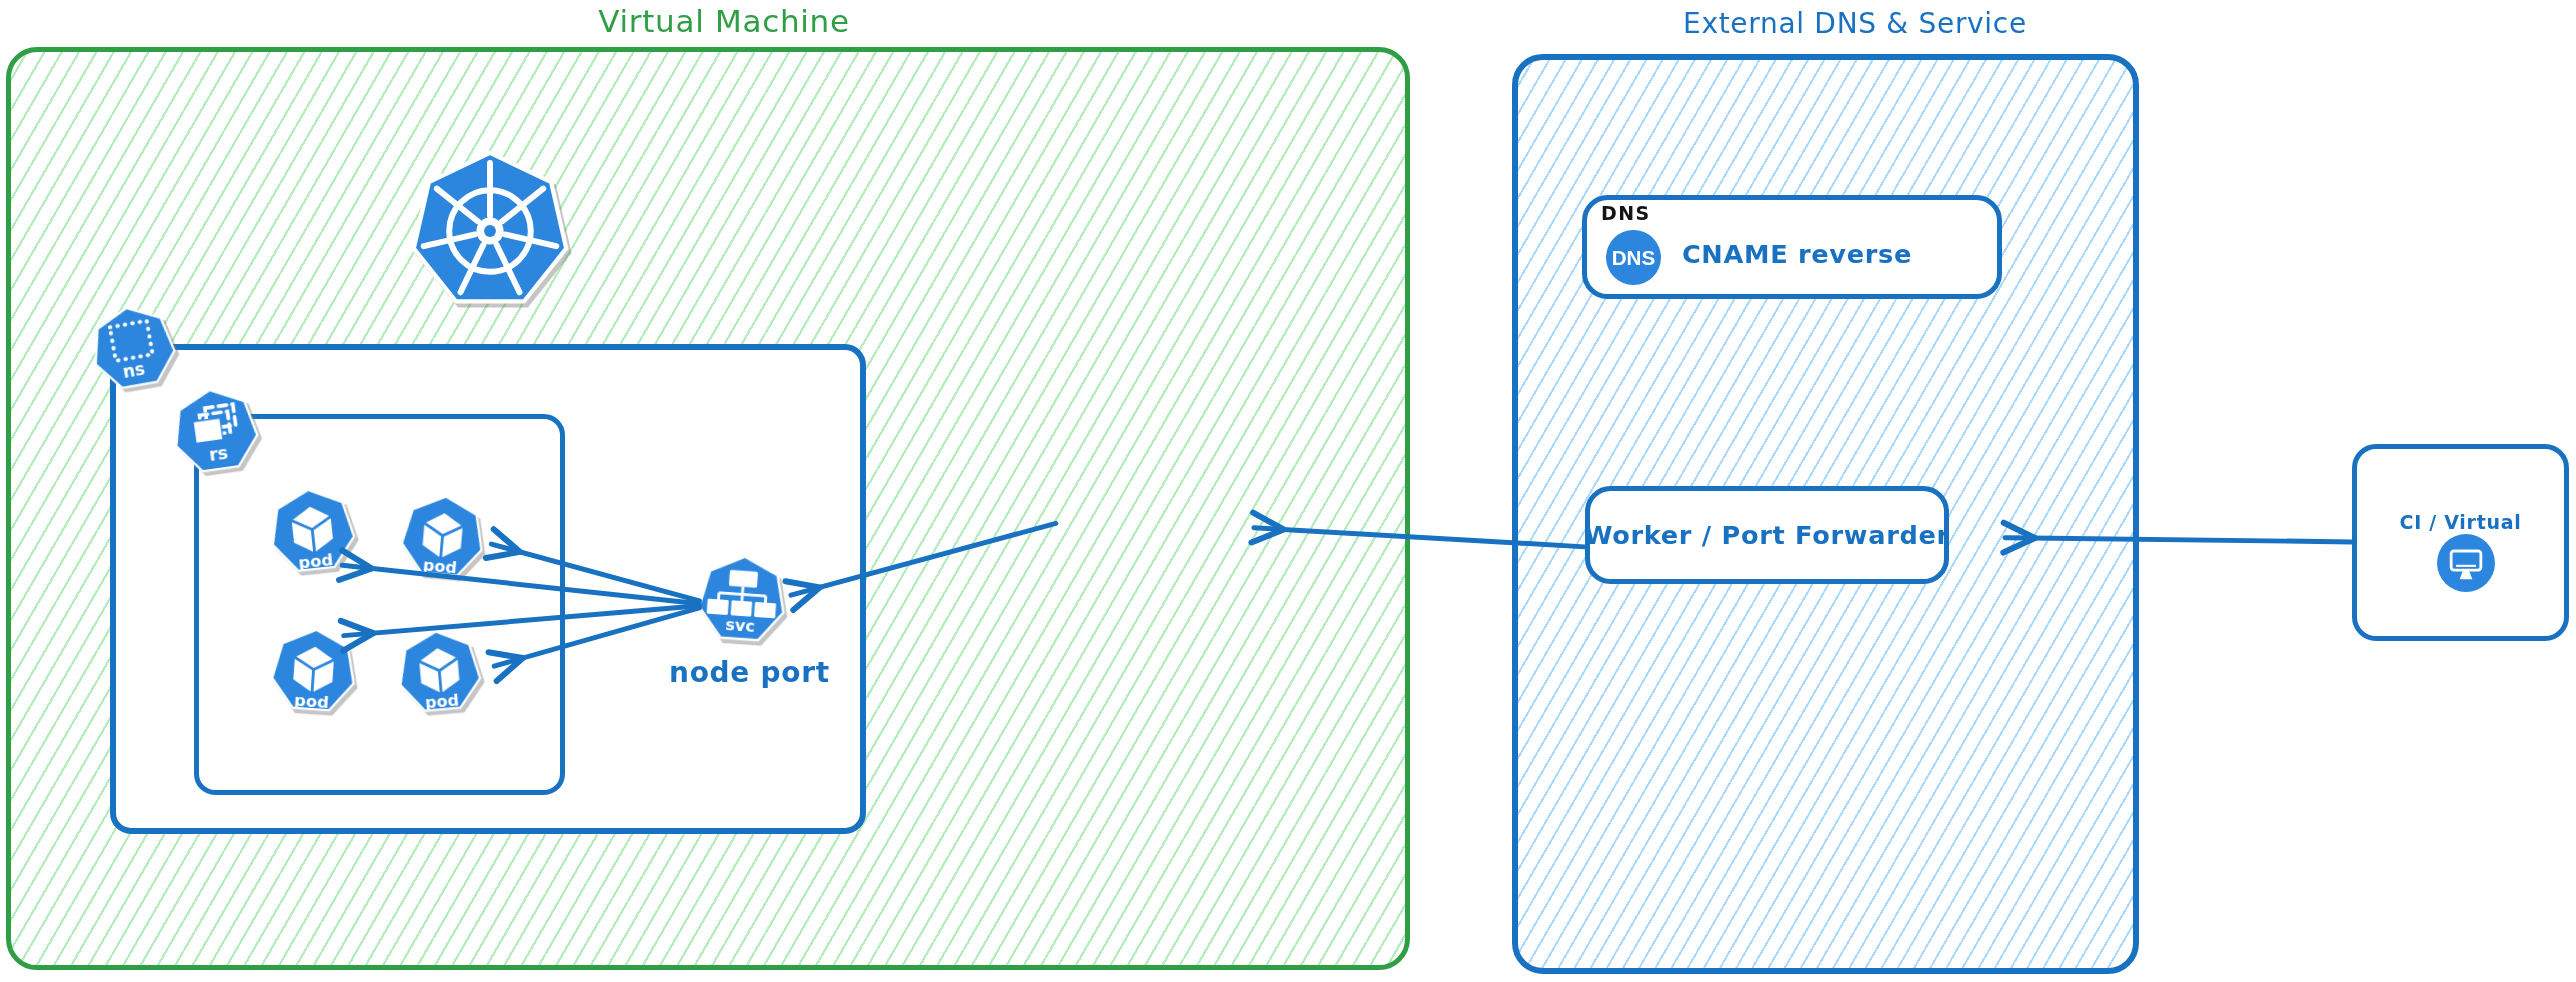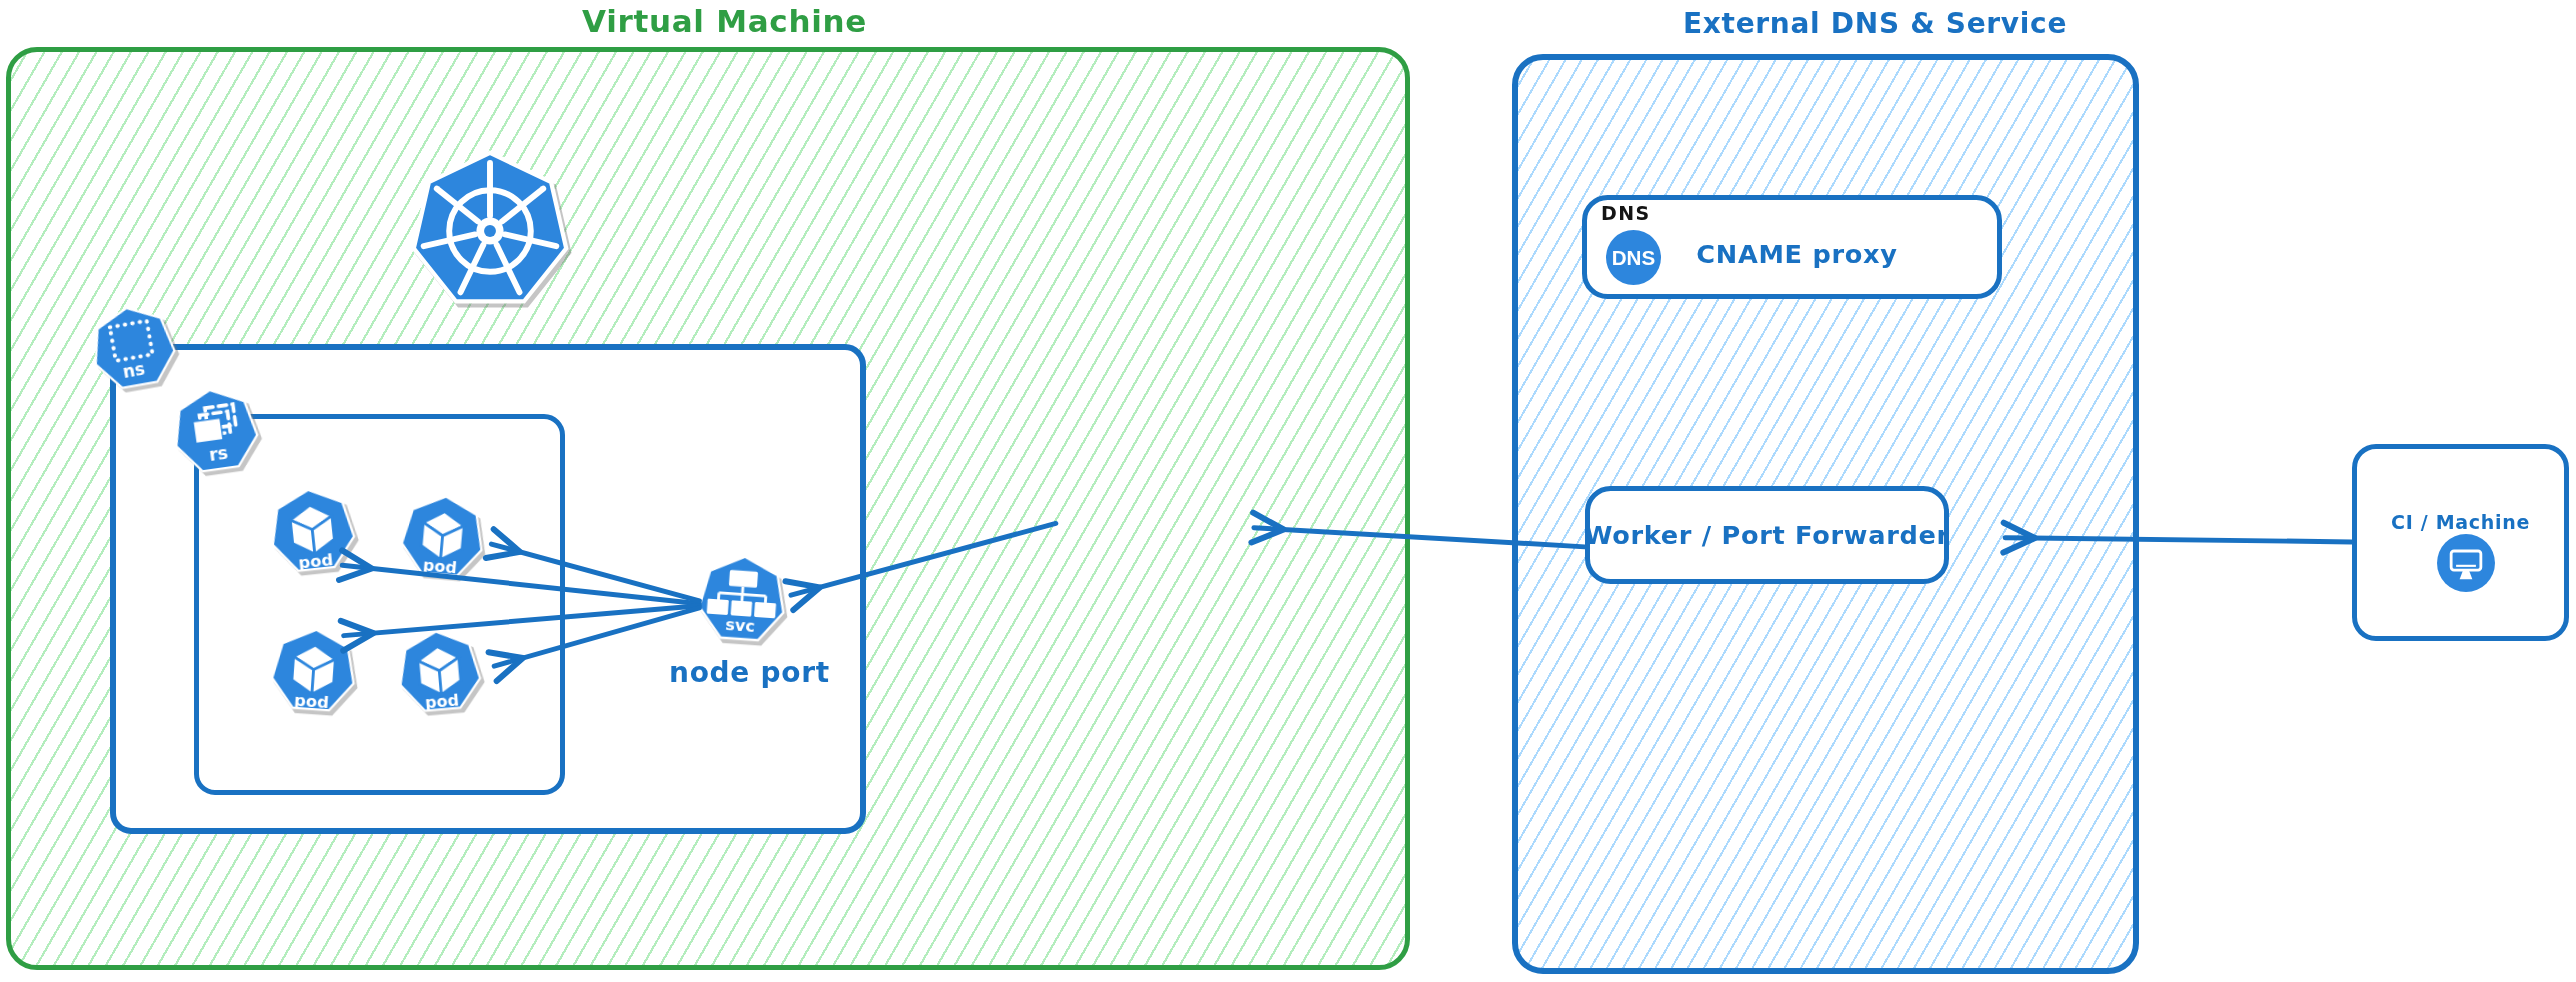--- a/index.html
+++ b/index.html
@@ -20,7 +20,7 @@
     background:repeating-linear-gradient(120deg,rgba(255,255,255,0) 0 12px,rgba(116,192,252,0.60) 12px 14px);
   }
   
-  .gtitle{position:absolute;text-align:center;font-size:31px;font-weight:700;white-space:nowrap;letter-spacing:0.7px;}
+  .gtitle{position:absolute;text-align:center;font-size:31px;font-weight:400;white-space:nowrap;letter-spacing:0.7px;}
   .gtitle.vm-t{left:582px;top:2.8px;width:284px;color:#2f9e44;}
   .gtitle.ext-t{left:1683px;top:7px;width:327px;color:#1971c2;font-size:28px;}
   

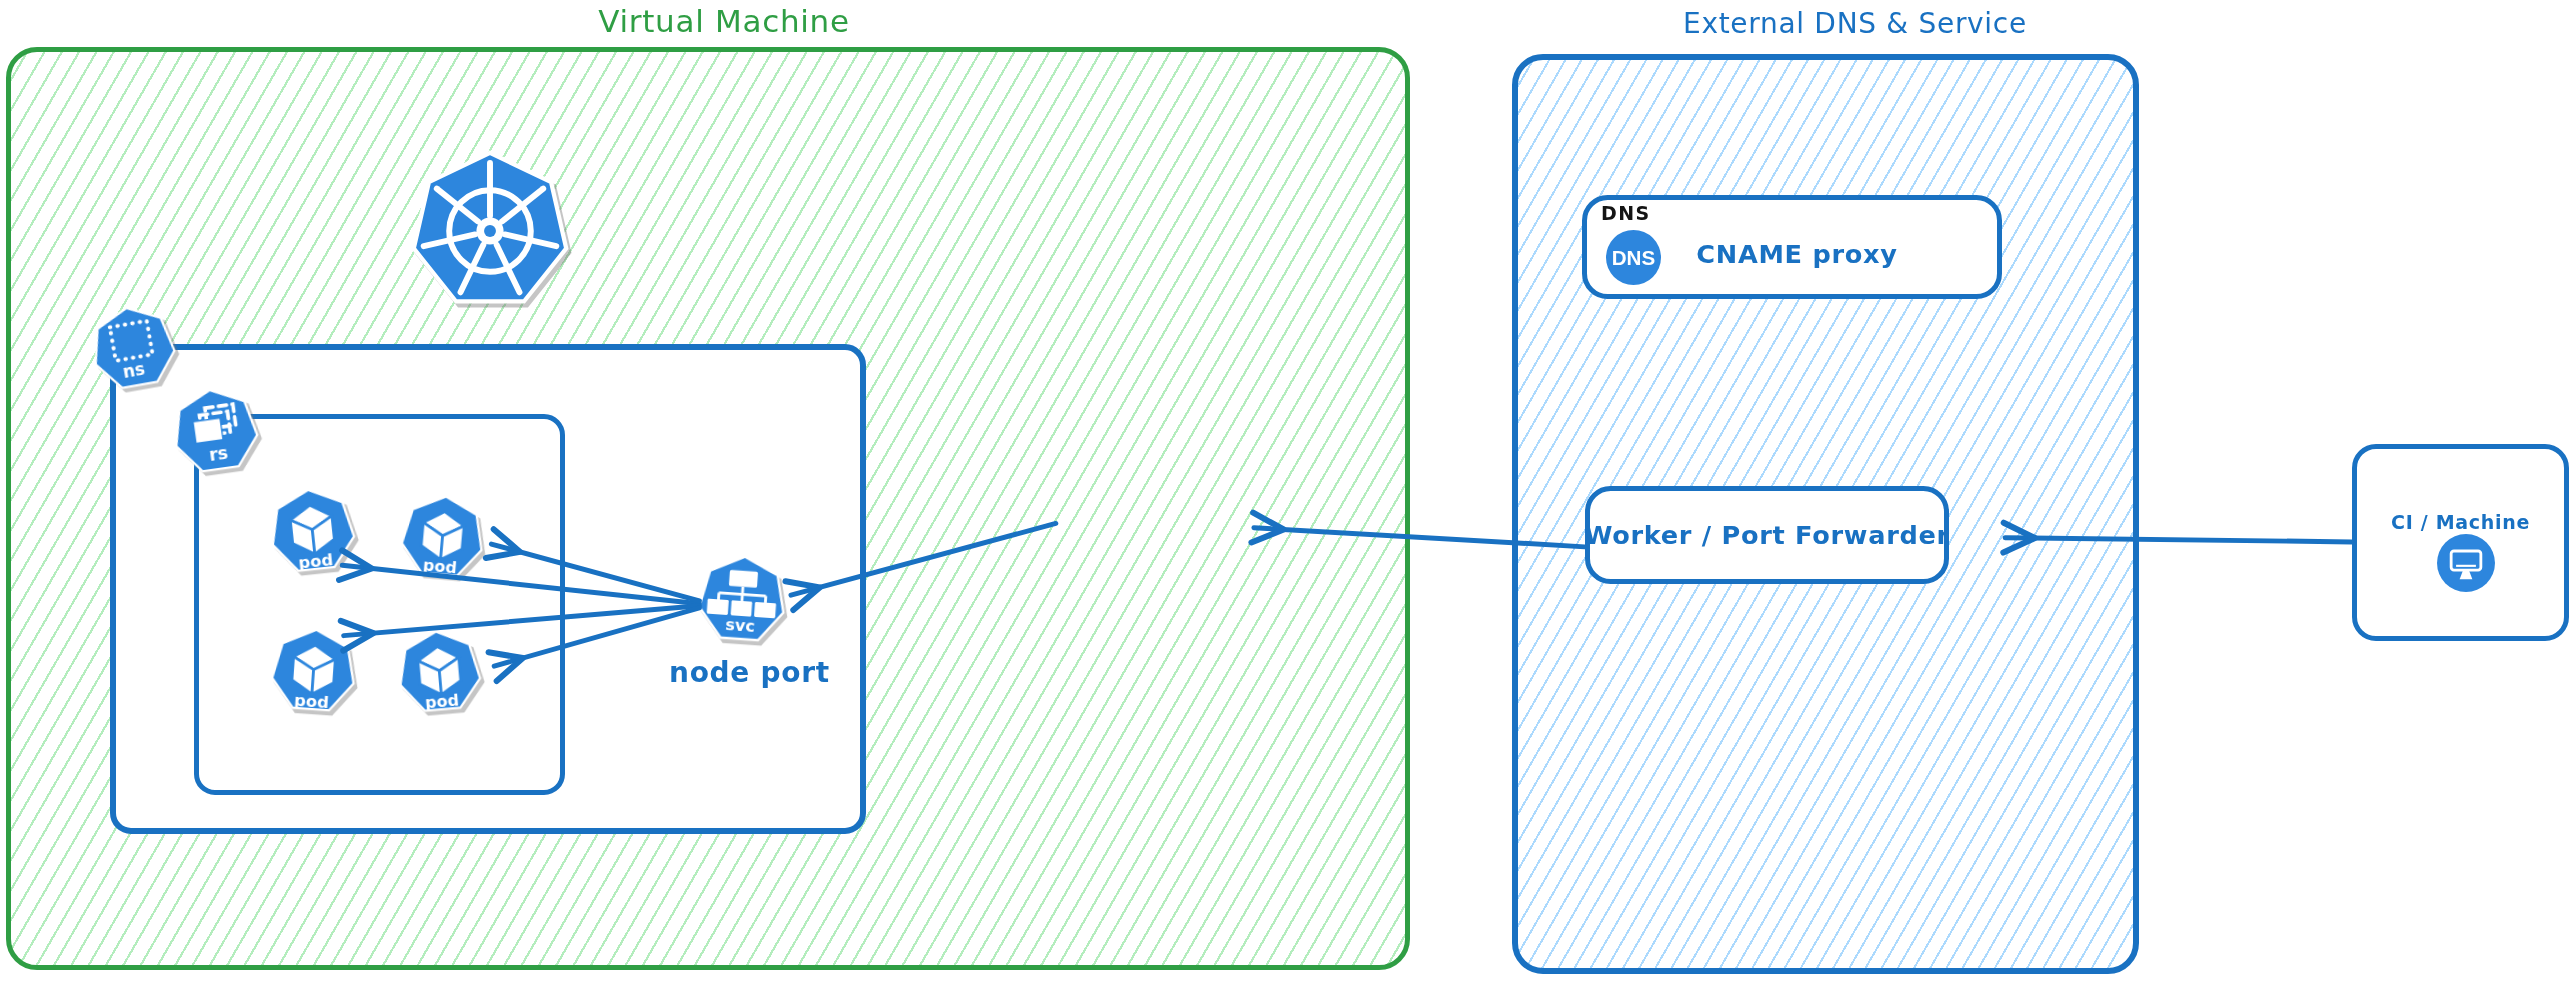--- a/index.html
+++ b/index.html
@@ -145,7 +145,7 @@
   <div class="dns-badge">
     <span>DNS</span>
   </div>
-  <div class="cname-label">CNAME proxy</div>
+  <div class="cname-label">CNAME reverse</div>
 
   <div class="nodebox worker-box">
     <span>Worker / Port Forwarder</span>

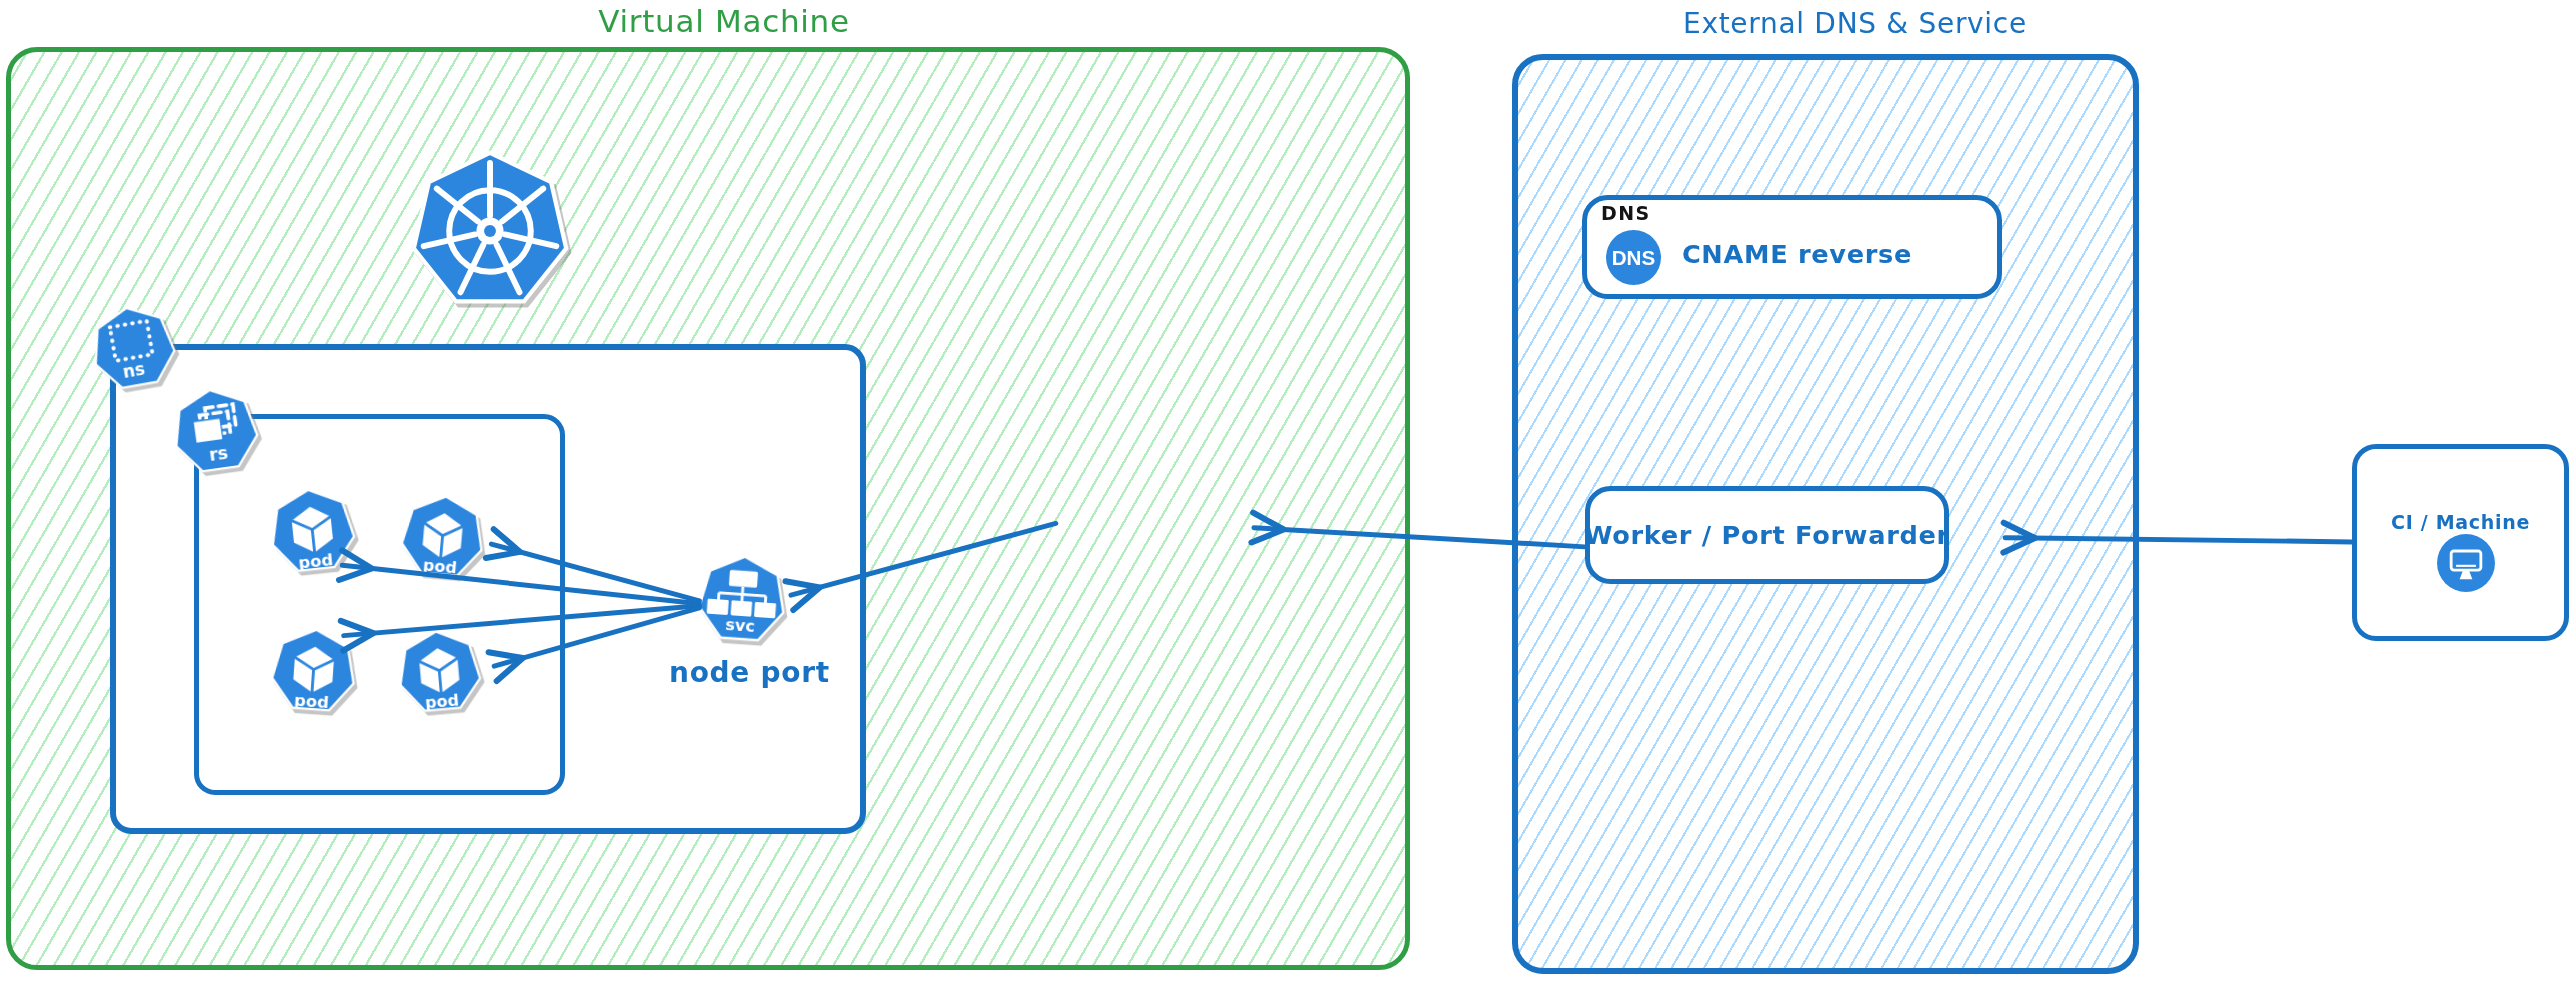--- a/index.html
+++ b/index.html
@@ -152,7 +152,7 @@
   </div>
 
   <div class="nodebox ci-box"></div>
-  <div class="ci-label">CI / Machine</div>
+  <div class="ci-label">CI / Virtual</div>
   <div class="ci-badge">
     <svg width="58" height="58" viewBox="-41 -41 82 82">
       <rect x="-21" y="-17" width="42" height="27" rx="4" fill="none" stroke="#ffffff" stroke-width="4"></rect>

